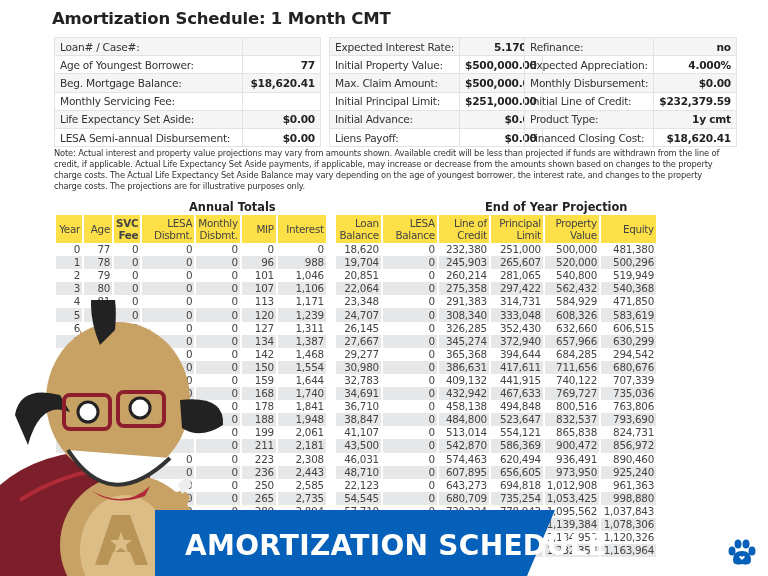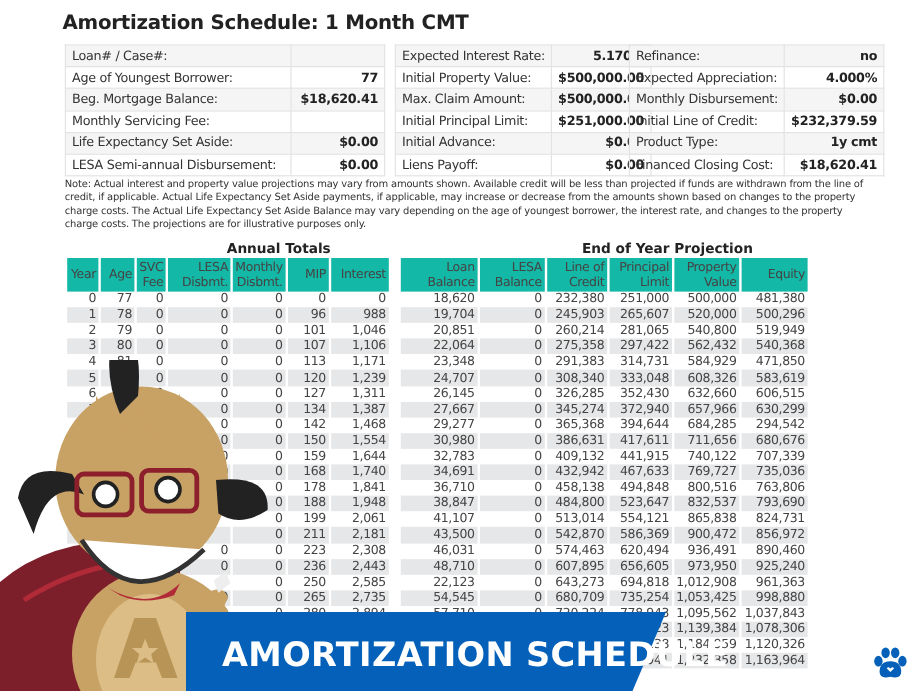--- a/index.html
+++ b/index.html
@@ -17,7 +17,7 @@
   .sect { position: absolute; top: 200px; font-size: 11.4px; font-weight: bold; color: #222; }
   #sect1 { left: 189px; } #sect2 { left: 485px; }
   .grid { position: absolute; left: 54px; top: 215px; border-collapse: separate; border-spacing: 2px 0; font-size: 10.4px; letter-spacing: -0.3px; }
-  .grid th { background: #14b8a6; font-weight: normal; color: #444; text-align: right; padding: 1px 2px; line-height: 12px; height: 28px; vertical-align: middle; }
+  .grid th { background: #fde047; font-weight: normal; color: #444; text-align: right; padding: 1px 2px; line-height: 12px; height: 28px; vertical-align: middle; }
   .grid td { text-align: right; padding: 0 2px; height: 13.1px; line-height: 13px; color: #444; }
   .grid tr.alt td { background: #e6e7e8; }
   .grid td.gap, .grid th.gap { background: transparent !important; width: 6px; padding: 0; }

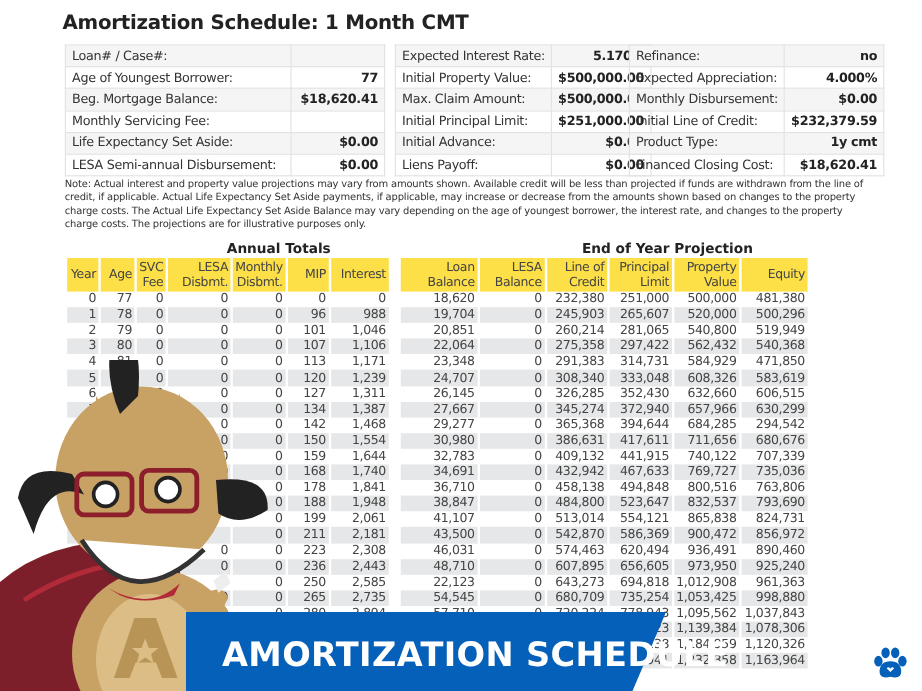--- a/index.html
+++ b/index.html
@@ -130,7 +130,7 @@
         <th style="width: 28px;">
           <div>Age</div>
         </th>
-        <th style="width: 23px;">
+        <th style="width: 23px; font-weight: bold;">
           <div>SVC</div>
           <div>Fee</div>
         </th>

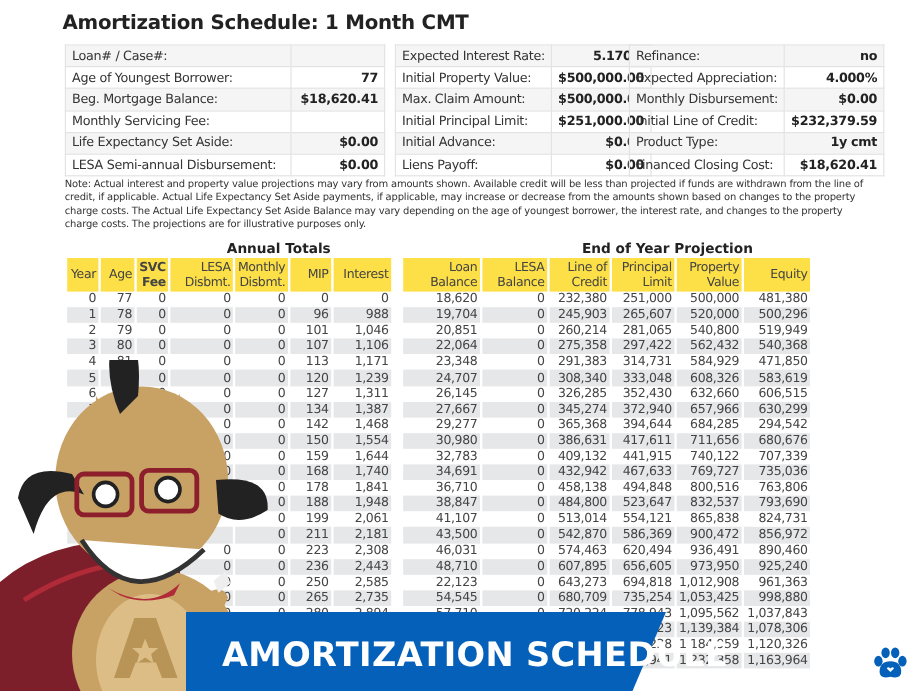--- a/index.html
+++ b/index.html
@@ -149,7 +149,7 @@
           <div>Interest</div>
         </th>
         <th class="gap"></th>
-        <th style="width: 64px;">
+        <th style="width: 45px;">
           <div>Loan</div>
           <div>Balance</div>
         </th>

